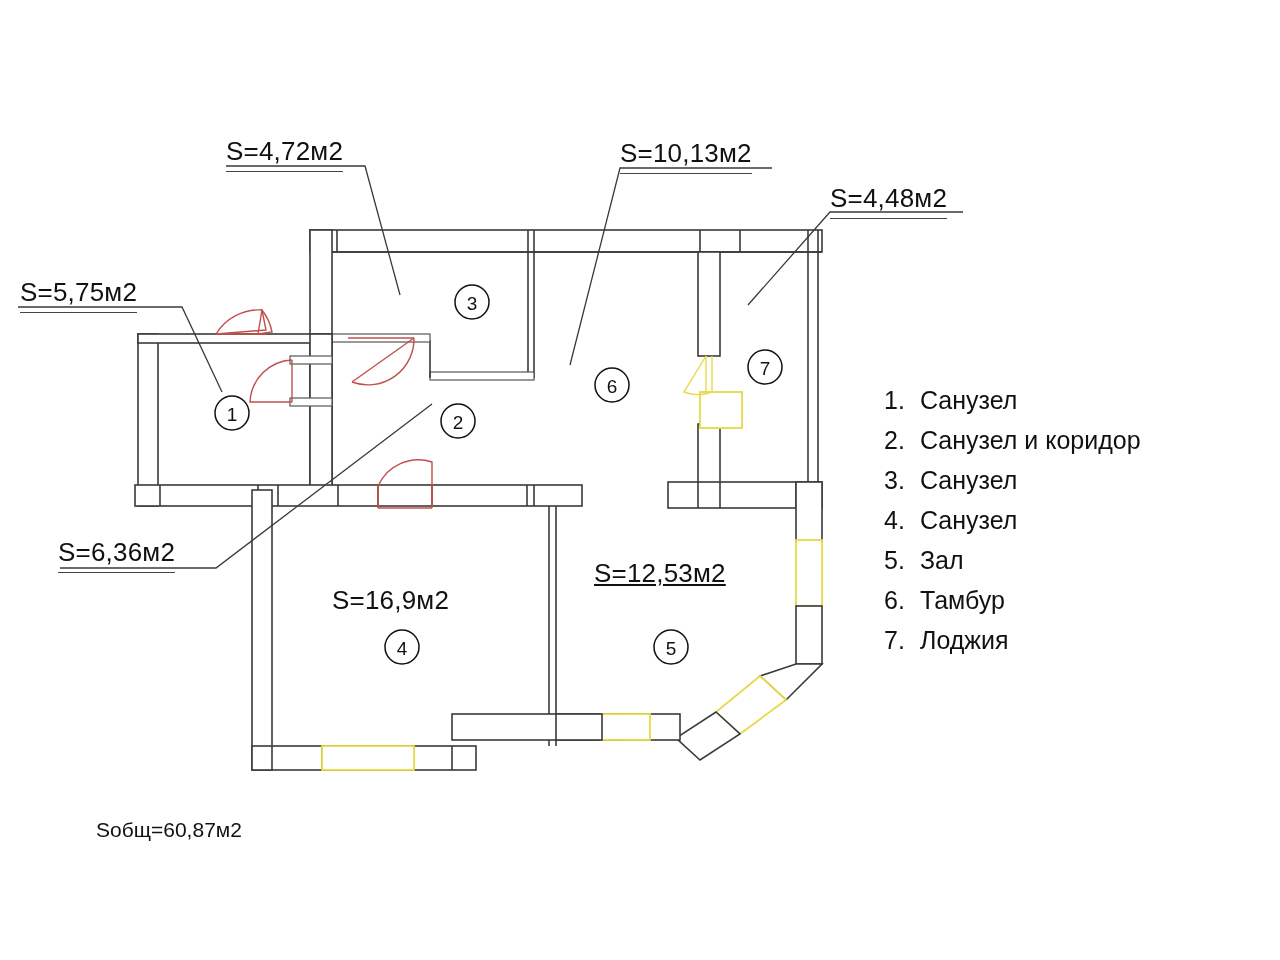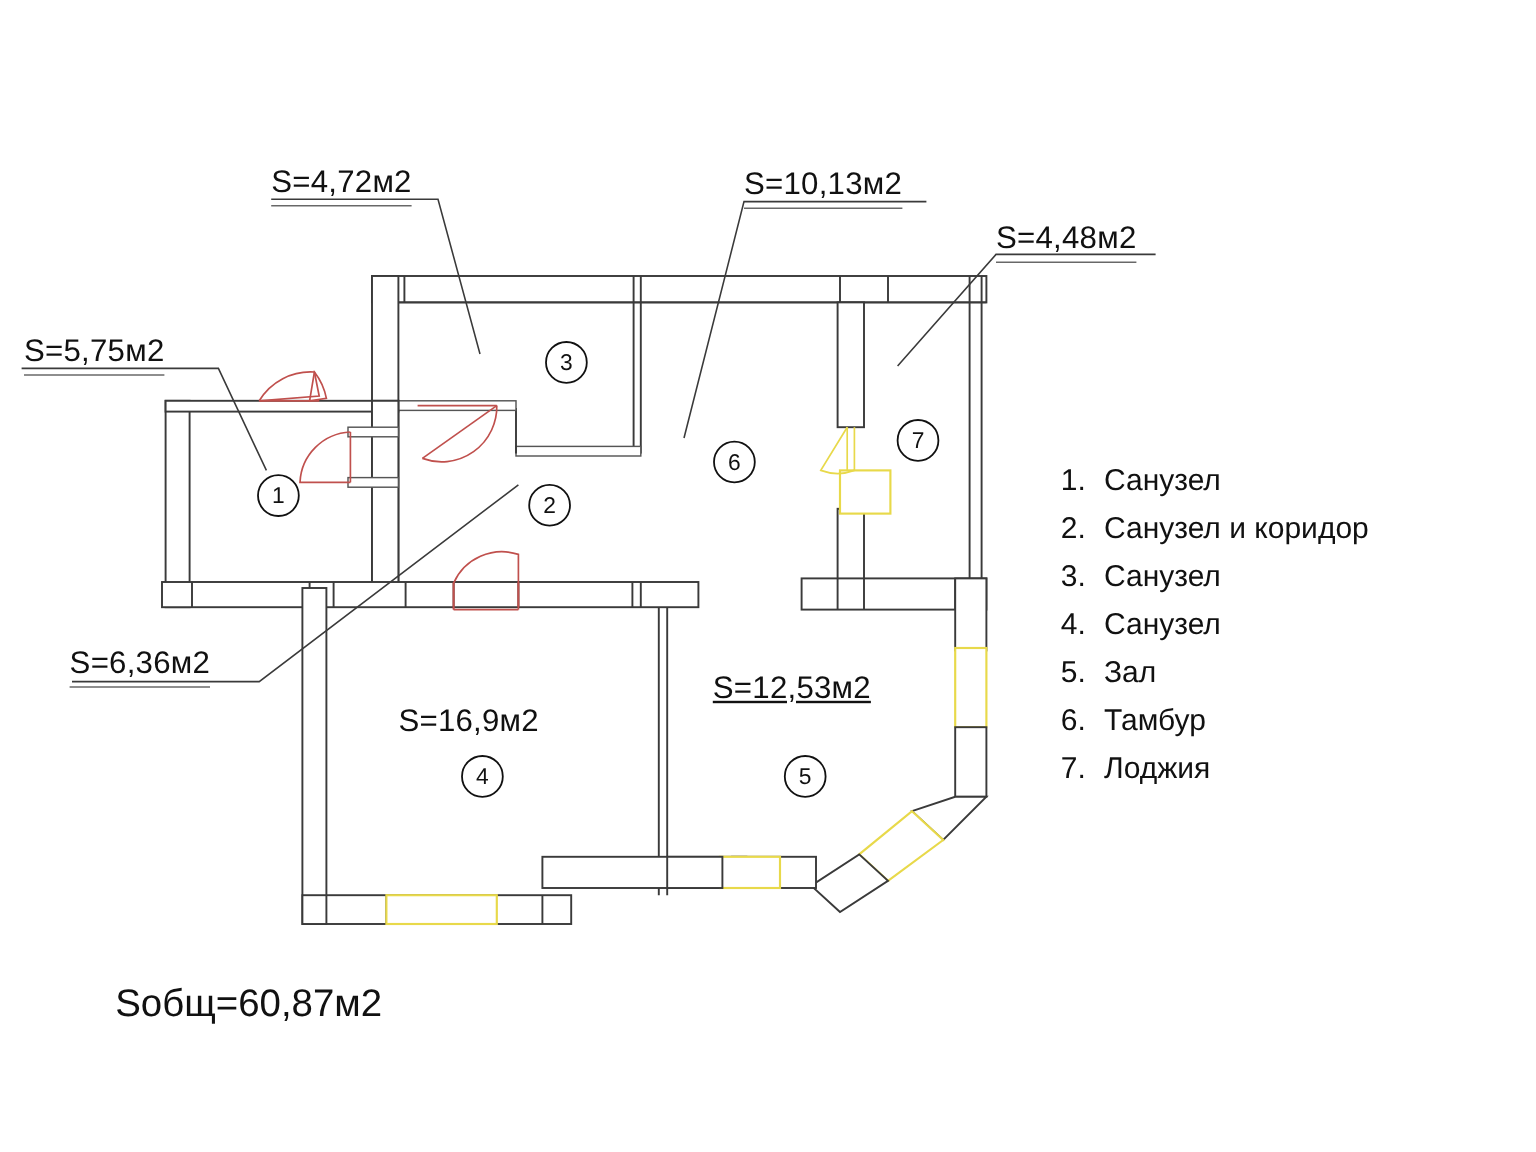--- a/index.html
+++ b/index.html
@@ -22,7 +22,7 @@
   .legend{position:absolute;font-size:25px;line-height:40px;color:#111;}
   .legend-row{display:flex;}
   .legend-num{width:36px;flex:none;}
-  .total{position:absolute;font-size:32px;color:#111;white-space:nowrap;}
+  .total{position:absolute;font-size:21px;color:#111;white-space:nowrap;}
 </style>
 </head>
 <body>

